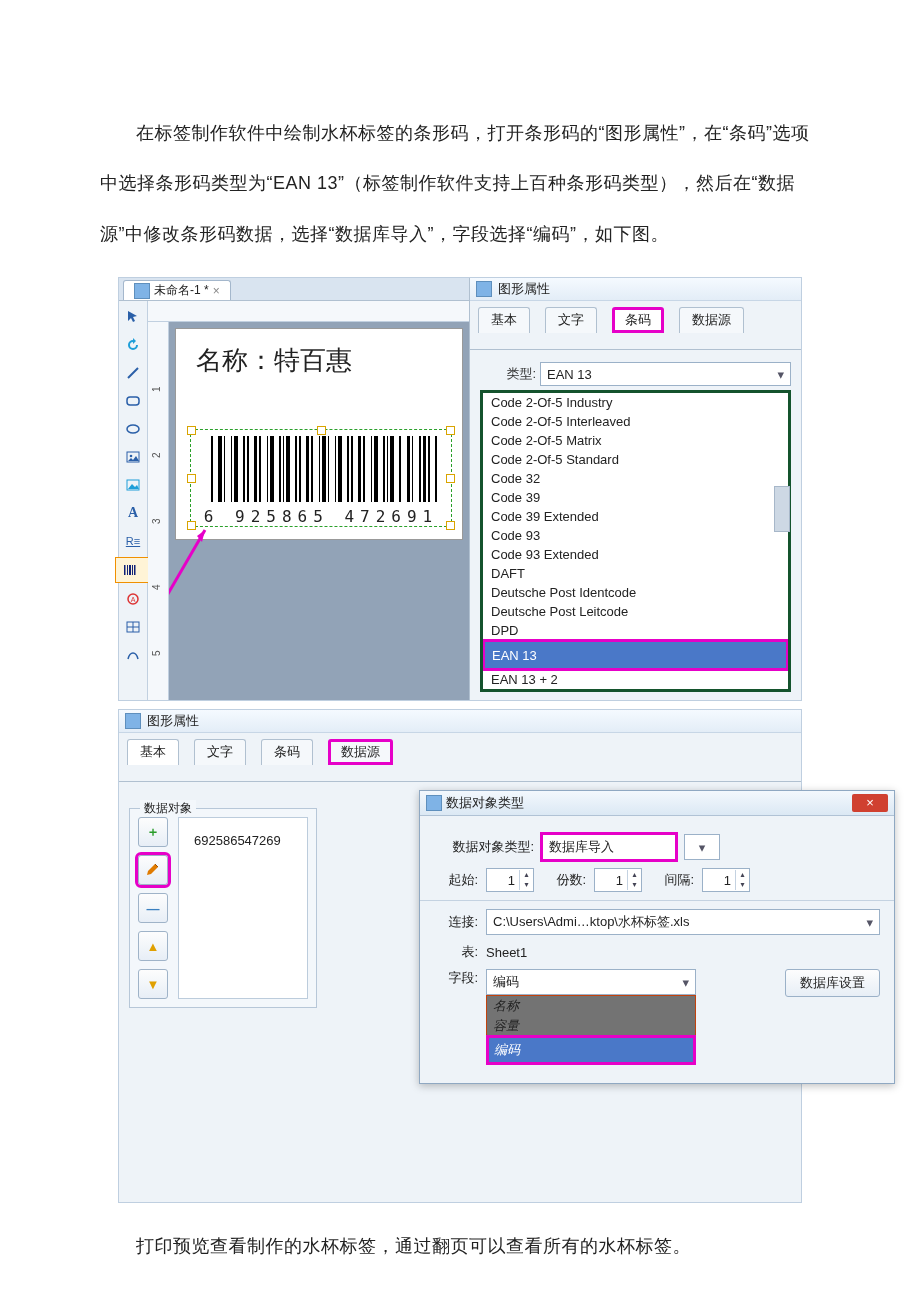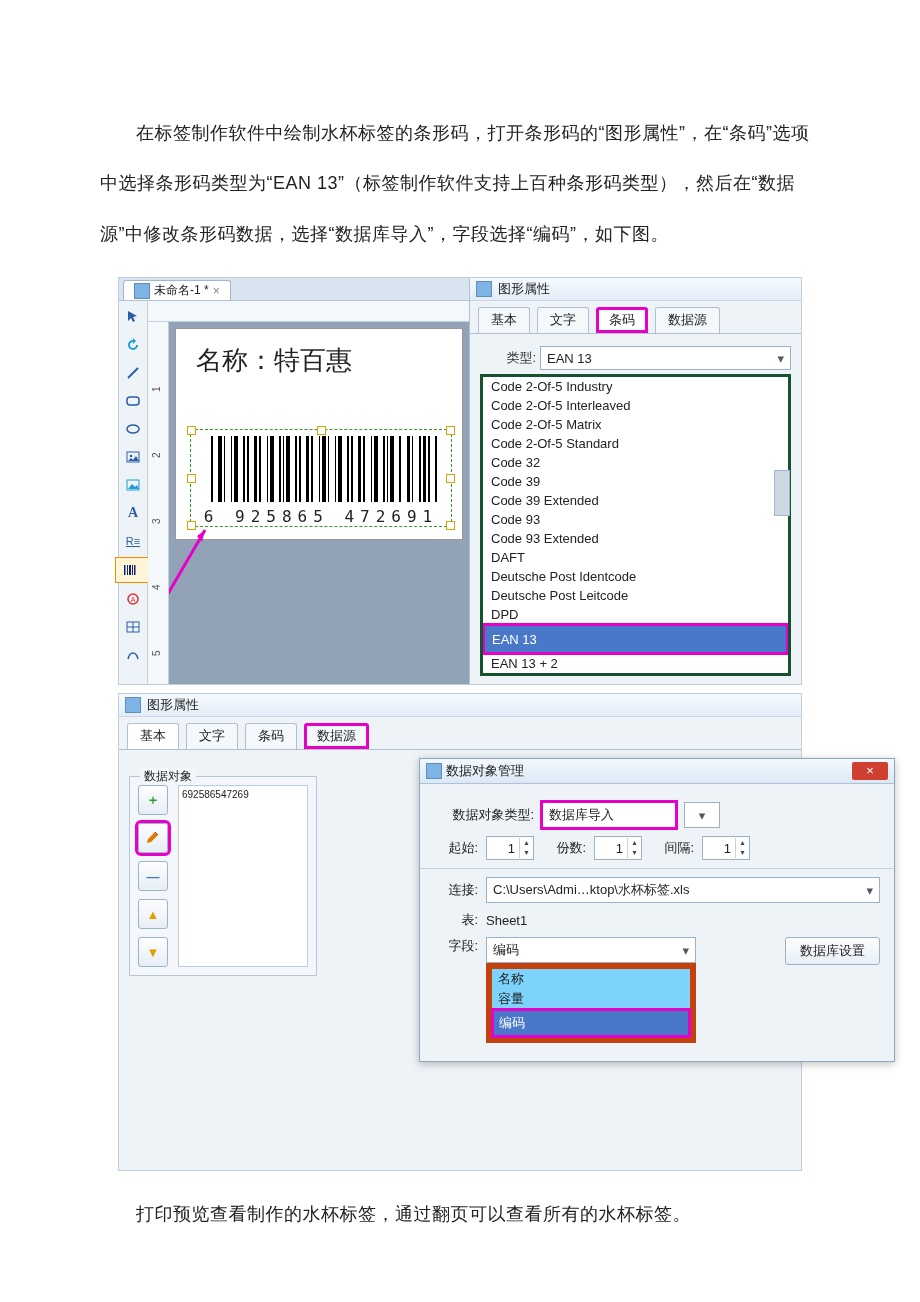--- a/index.html
+++ b/index.html
@@ -79,7 +79,7 @@
   .arrow-line { position:absolute; stroke:#e600c8; stroke-width:3; fill:none; }
   
   .right-pane { flex:1; background:#eef3f8; display:flex; flex-direction:column; }
-  .tabs-row { display:flex; gap:7px; padding:6px 8px 0 8px; border-bottom:1px solid #b0c0d0; }
+  .tabs-row { display:flex; gap:15px; padding:6px 8px 16px 8px; border-bottom:1px solid #b0c0d0; }
   .tab {
     padding:3px 12px; font-size:13px; background:#f5f8fb;
     border:1px solid #b0c0d0; border-bottom:none; border-radius:3px 3px 0 0;

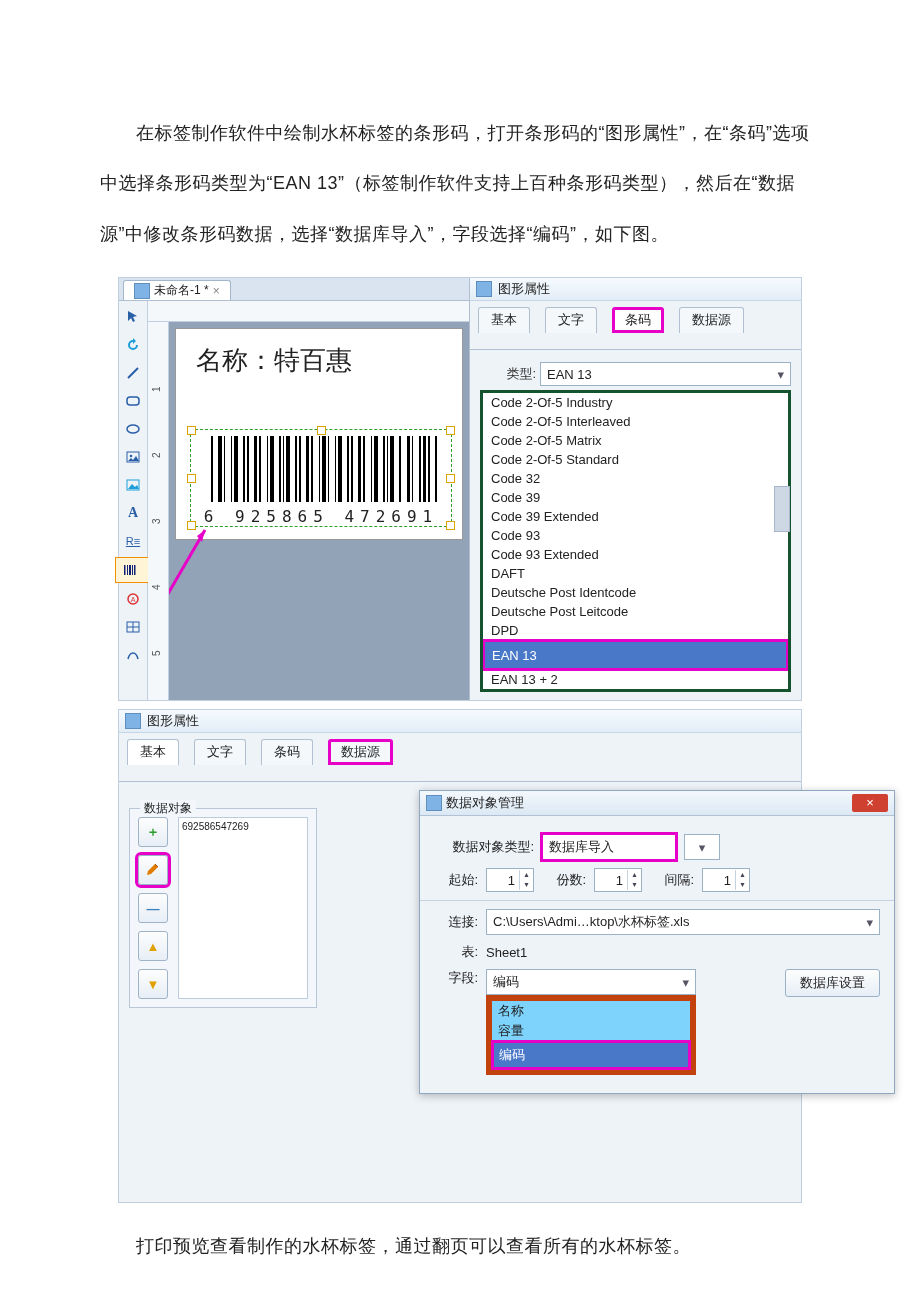--- a/index.html
+++ b/index.html
@@ -428,7 +428,7 @@
       <div class="dlg">
         <div class="dlg-title">
           <span class="mini-icon"></span>
-          <span style="margin-left:4px">数据对象管理</span>
+          <span style="margin-left:4px">数据对象类型</span>
           <span class="xbtn">×</span>
         </div>
         <div class="dlg-body">

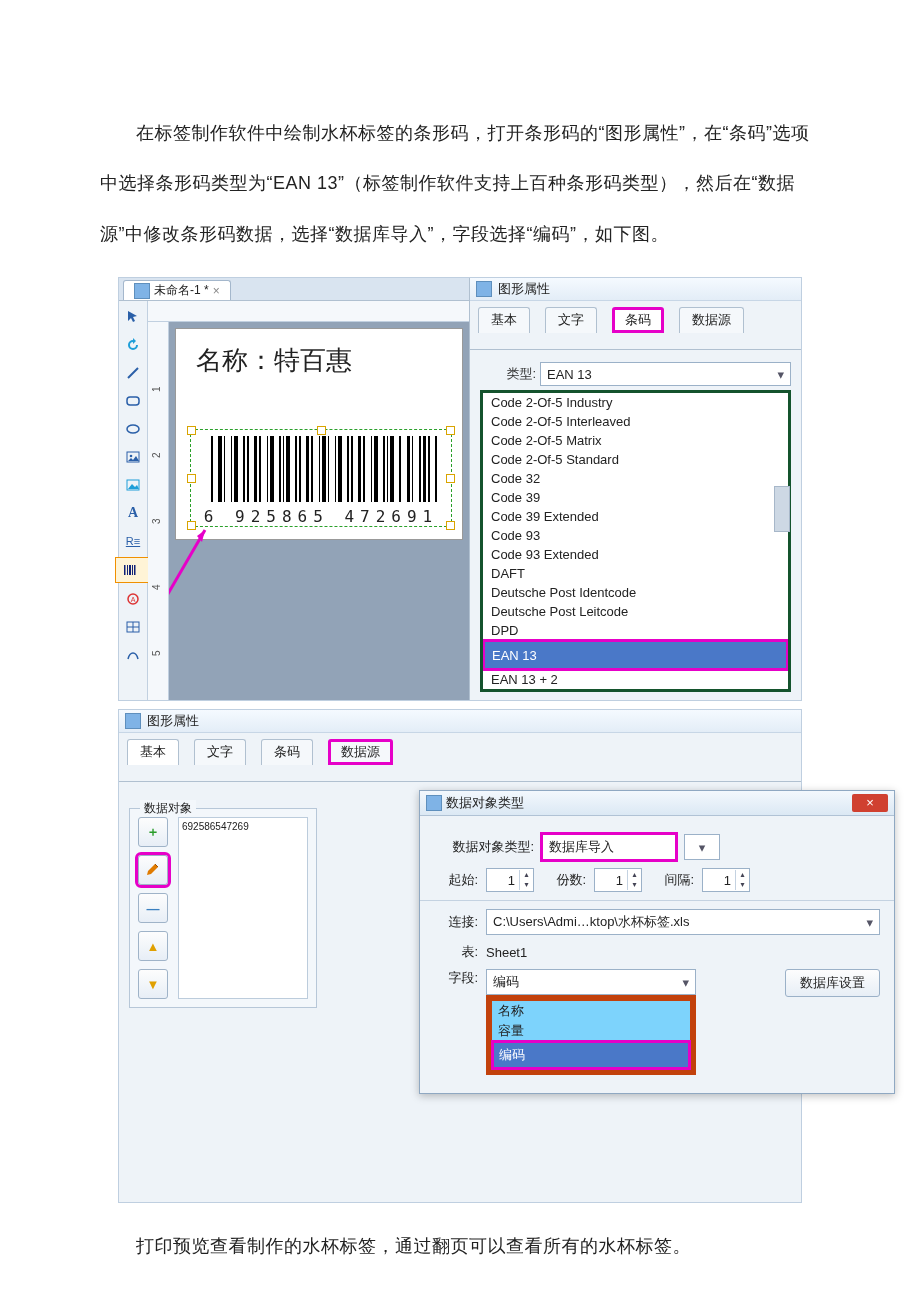--- a/index.html
+++ b/index.html
@@ -420,7 +420,7 @@
               <div class="mini-btn" style="color:#e0a000">▲</div>
               <div class="mini-btn" style="color:#e0a000">▼</div>
             </div>
-            <div style="flex:1;border:1px solid #bcccdc;background:#fff;padding:3px;font-size:10px">692586547269</div>
+            <div style="flex:1;border:1px solid #bcccdc;background:#fff;padding:15px;font-size:13px">692586547269</div>
           </div>
         </div>
       </div>

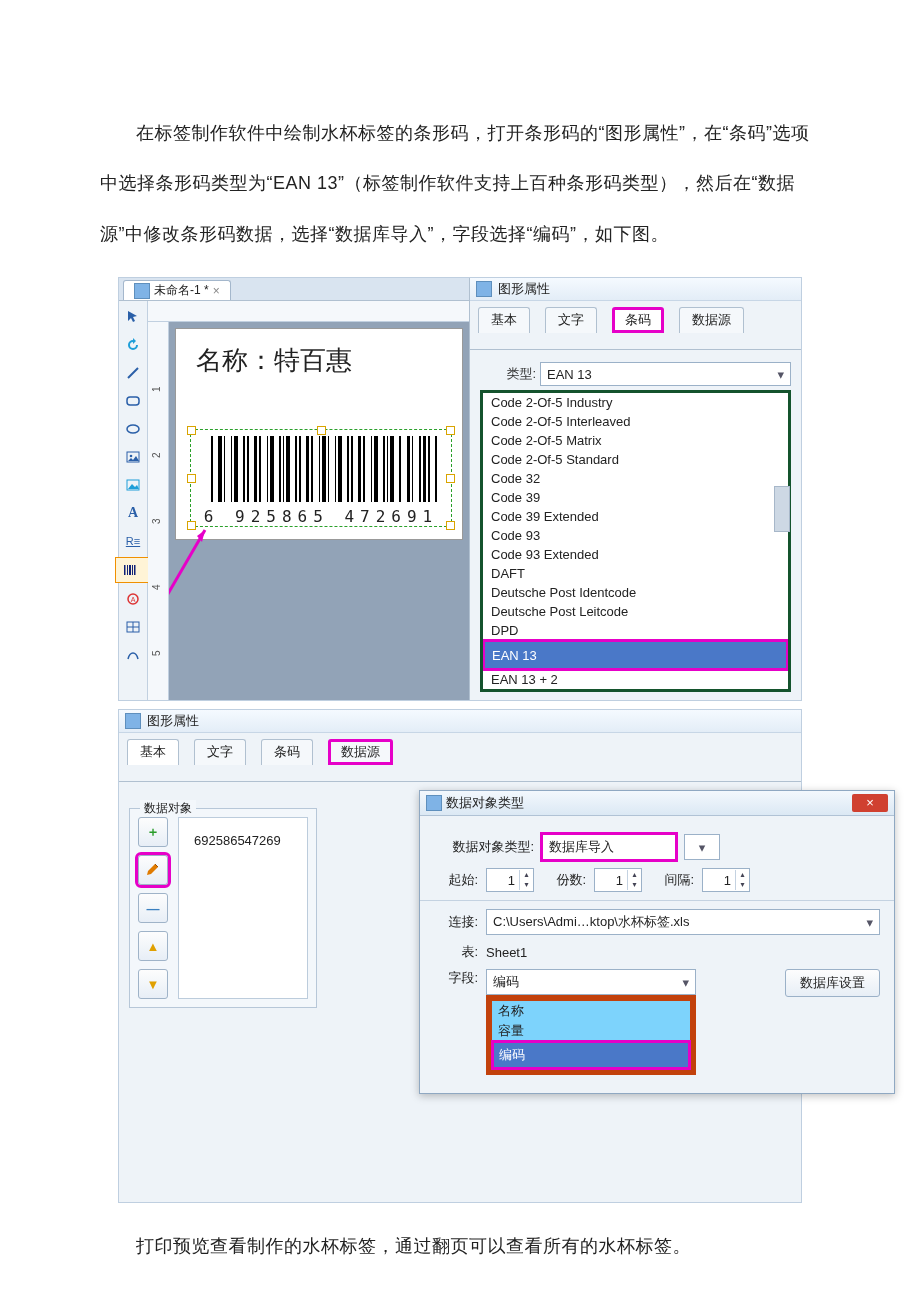--- a/index.html
+++ b/index.html
@@ -146,7 +146,7 @@
   .spin .v { flex:1; text-align:right; padding-right:4px; }
   .spin .ar { width:14px; display:flex; flex-direction:column; }
   .spin .ar span { height:10px; font-size:8px; text-align:center; color:#445; border-left:1px solid #c4d2e1; }
-  .fld-listbox { border:6px solid #c2410c; background:#7dd3fc; }
+  .fld-listbox { border:1px solid #c2410c; background:#737373;font-style:italic; }
   .fld-listbox .item { padding:1px 6px; }
   .fld-listbox .item.sel { background:#4a78c8; color:#fff; }
   .fld-listbox .item.hi { outline:3px solid #e600c8; outline-offset:-2px; }

